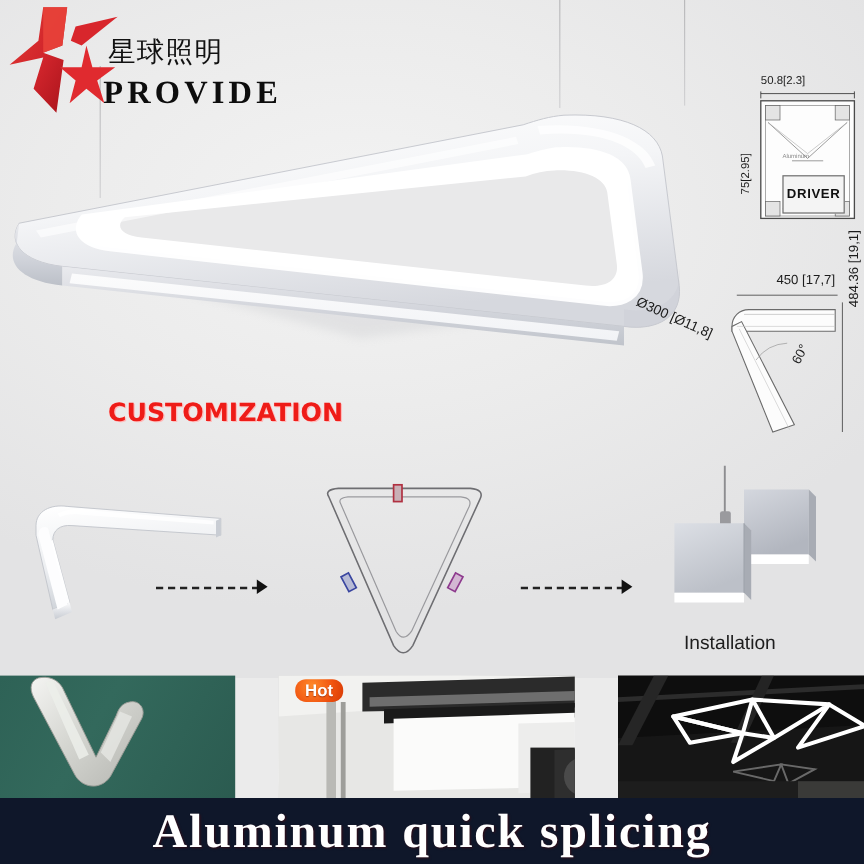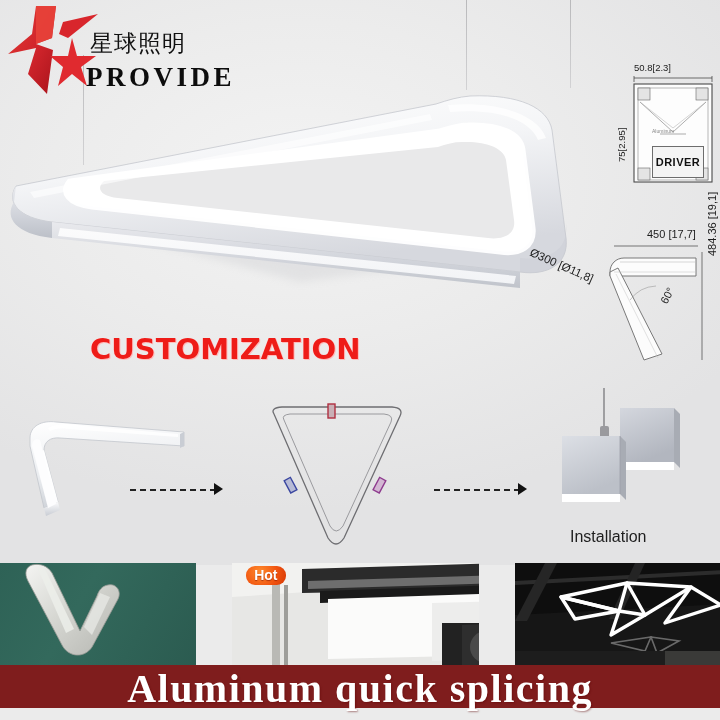--- a/index.html
+++ b/index.html
@@ -60,7 +60,7 @@
     white-space:nowrap;
   }
   .promo-1{top:280px;font-size:29px;}
-  .promo-2{left:90px;top:332px;font-size:29px;}
+  .promo-2{left:90px;top:332px;font-size:21px;}
 
   
   .tech-section{position:absolute;left:612px;top:62px;width:106px;height:130px;}

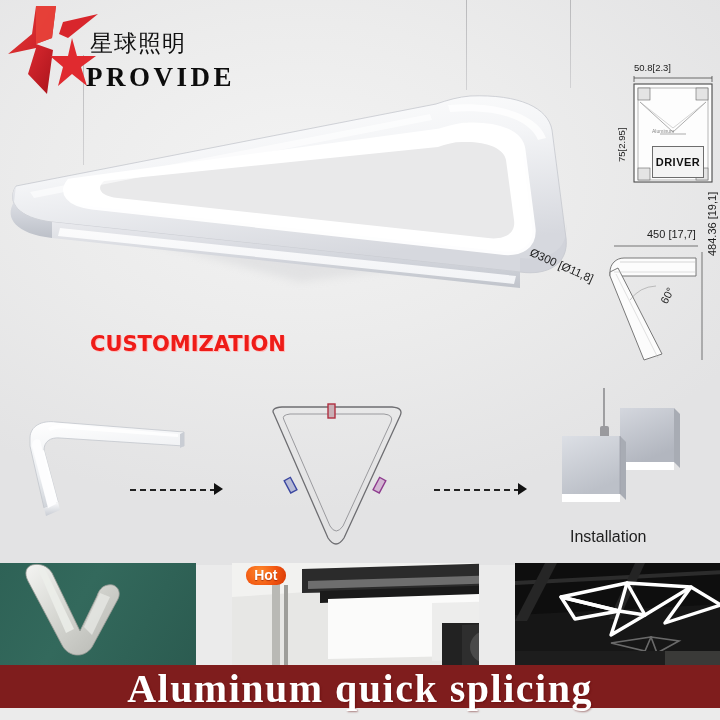--- a/index.html
+++ b/index.html
@@ -103,8 +103,8 @@
 
   
   .banner{
-    position:absolute;left:0;top:665px;width:720px;height:43px;
-    background:#7f1d1d;display:flex;align-items:flex-start;justify-content:center;
+    position:absolute;left:0;top:665px;width:720px;height:55px;
+    background:#0f172a;display:flex;align-items:center;justify-content:center;
   }
   .banner span{
     font-family:"Liberation Serif", serif;

